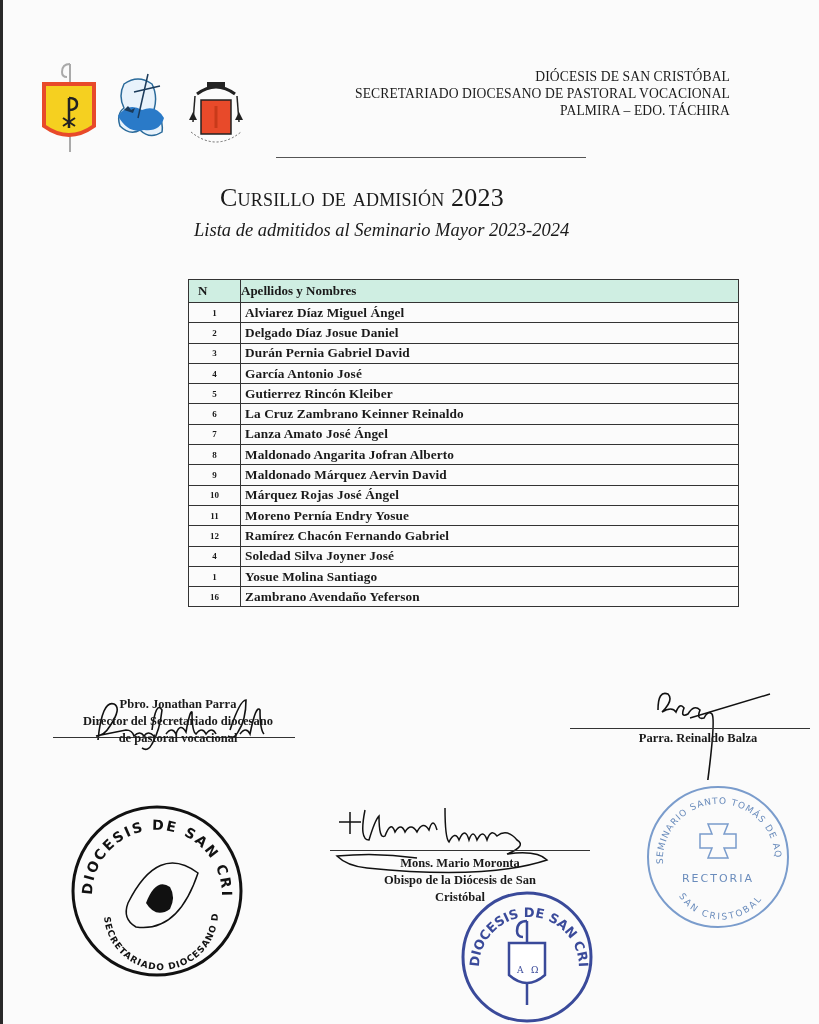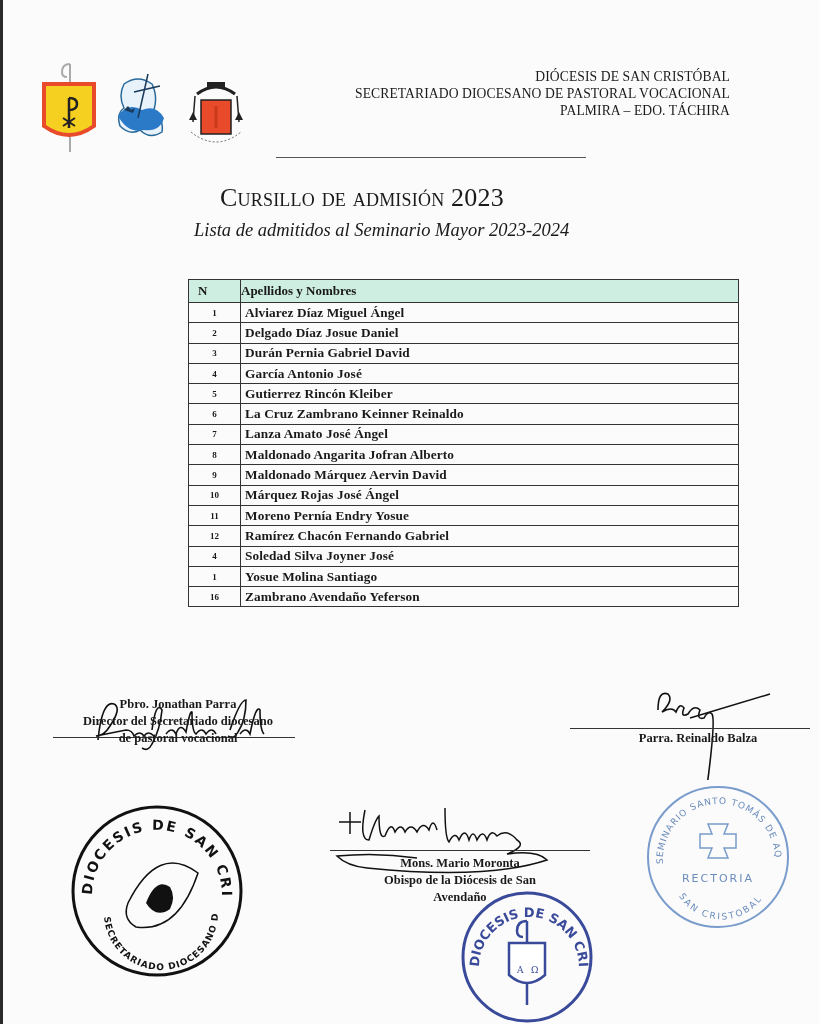--- a/index.html
+++ b/index.html
@@ -201,7 +201,7 @@
 <div class="sig-block" id="sig3">
   <div>Mons. Mario Moronta</div>
   <div>Obispo de la Diócesis de San</div>
-  <div>Avendaño</div>
+  <div>Cristóbal</div>
 </div>
 
 <div class="stamp" style="left:68px; top:803px;">

